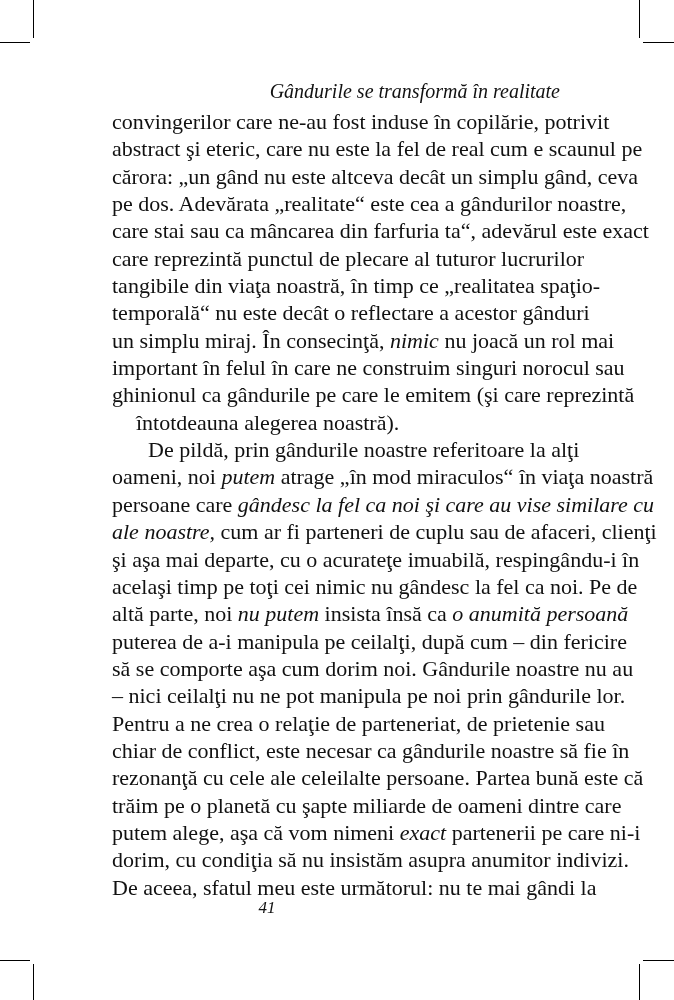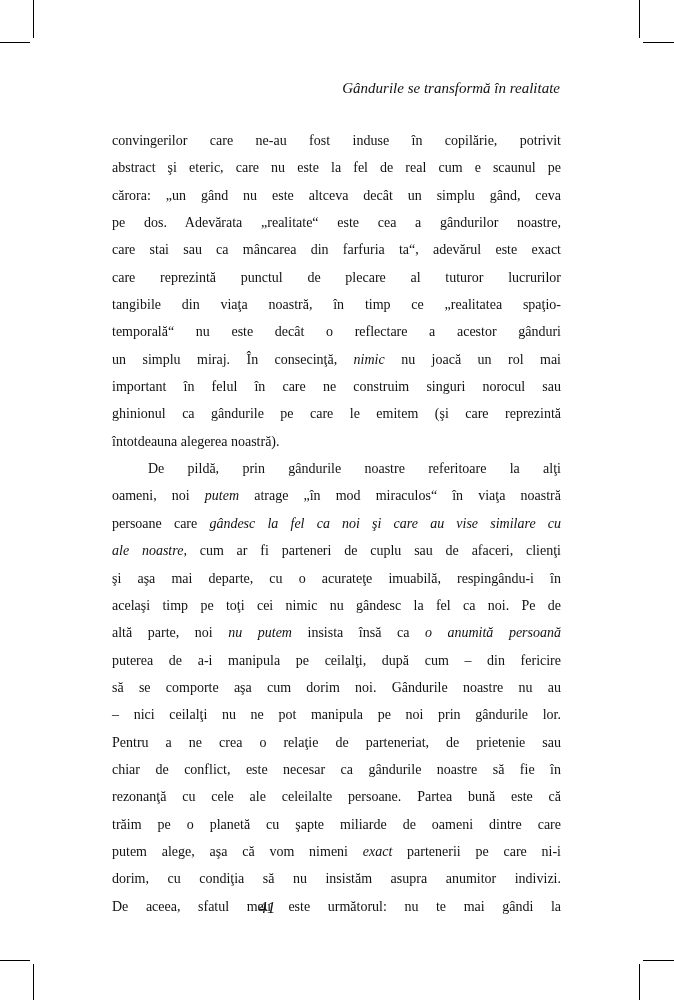--- a/index.html
+++ b/index.html
@@ -8,7 +8,7 @@
     .header {
       position: absolute; top: 80px; right: 114px;
       font-family: "Liberation Serif", serif; font-style: italic;
-      font-size: 15px; color: #111; white-space: nowrap;
+      font-size: 20px; color: #111; white-space: nowrap;
     }
     .body-text {
       position: absolute; left: 112px; top: 127px; width: 449px;

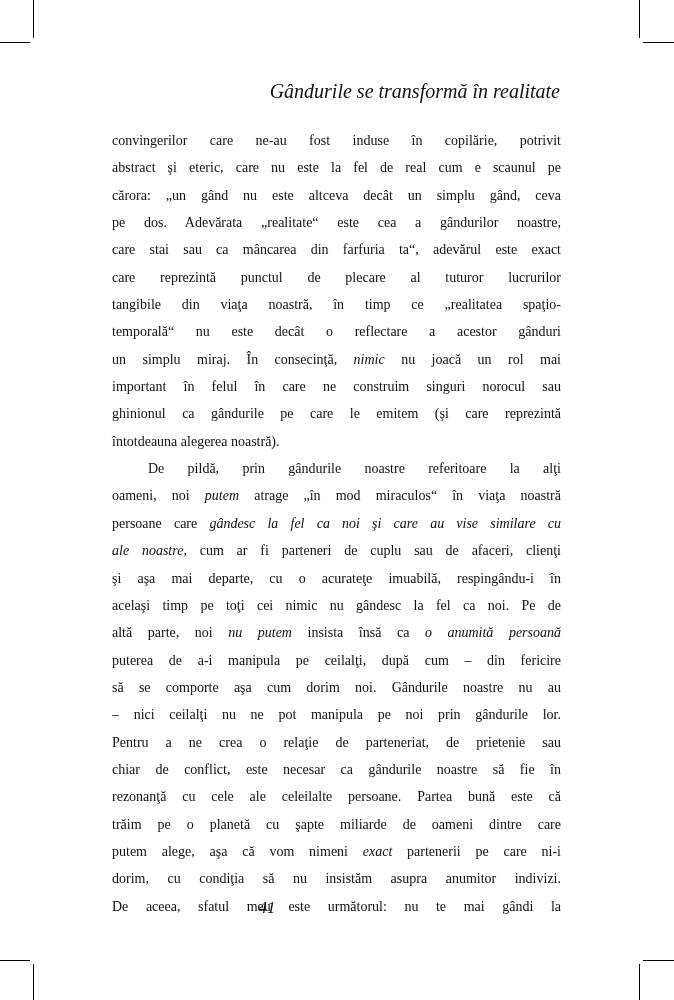--- a/index.html
+++ b/index.html
@@ -11,8 +11,8 @@
       font-size: 20px; color: #111; white-space: nowrap;
     }
     .body-text {
-      position: absolute; left: 112px; top: 127px; width: 449px;
-      font-family: "Liberation Serif", serif; font-size: 14px;
+      position: absolute; left: 112px; top: 108px; width: 449px;
+      font-family: "Liberation Serif", serif; font-size: 22px;
       line-height: 27.35px; color: #111;
     }
     .line {

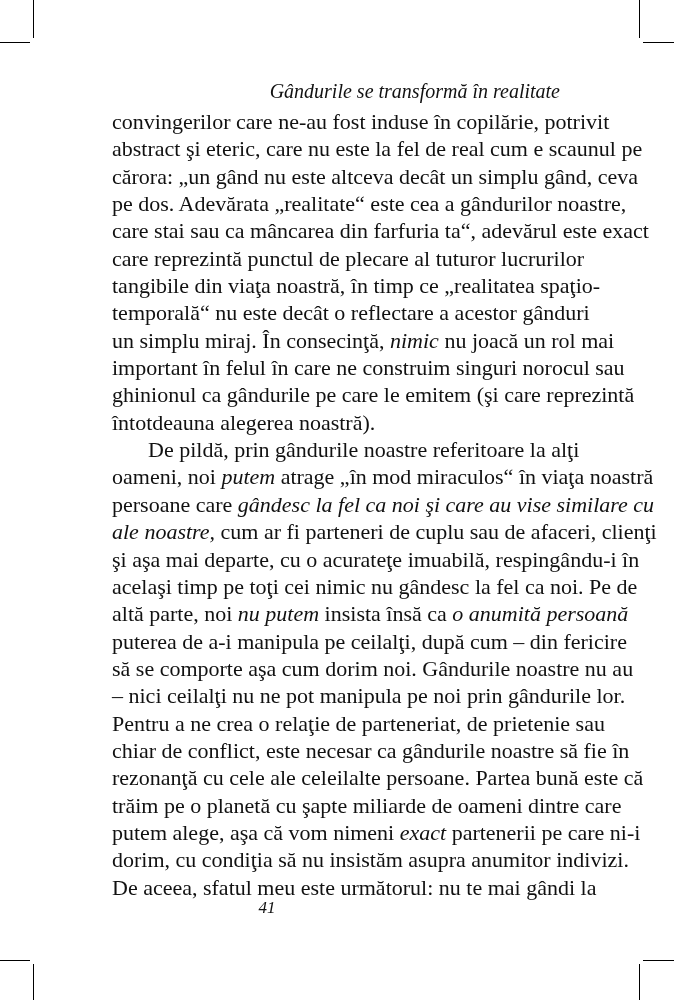--- a/index.html
+++ b/index.html
@@ -19,7 +19,7 @@
       display: block; height: 27.35px; white-space: nowrap;
       text-align: justify; text-align-last: justify;
     }
-    .line.last { text-align-last: left; }
+    .line.last { text-align-last: left; margin-left: 24px; }
     .line.indent { padding-left: 36px; }
     .line i { font-style: italic; }
     .folio {

